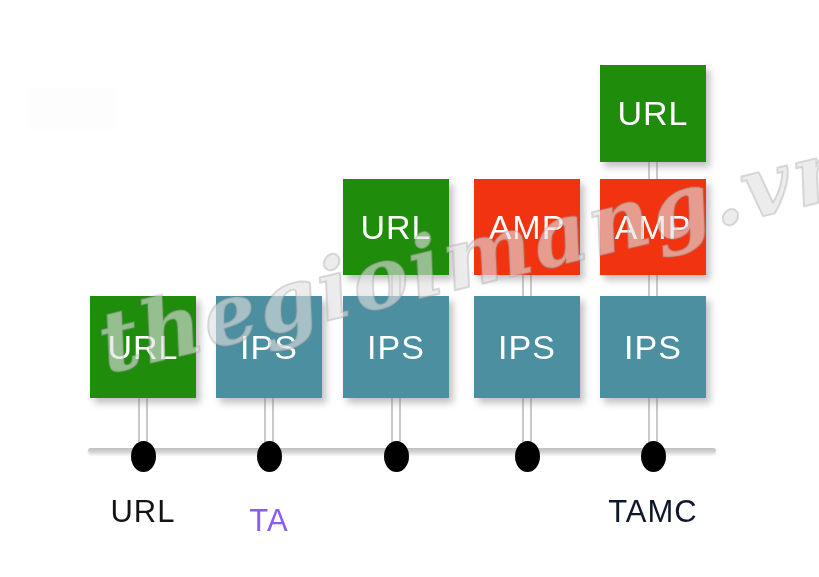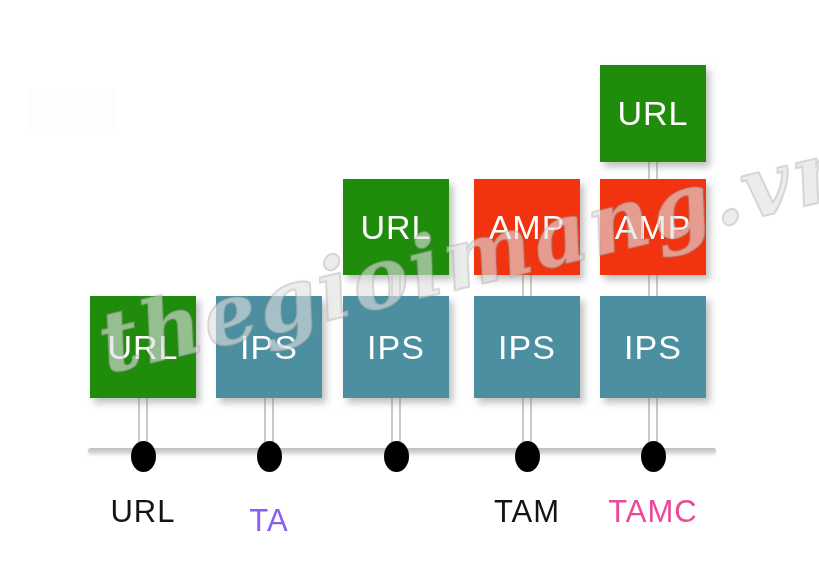--- a/index.html
+++ b/index.html
@@ -99,7 +99,6 @@
           </div>
         </div>
     <div class="dot" style="left: 40.5px; top: 440.5px; width: 25px; height: 31px; background: rgb(0, 0, 0);"></div>
-    <div class="stage-label" style="top: 494px; color: rgb(20, 20, 20);">TAM</div>
   </div>
       <div class="stage" style="left: 600px; width: 106px;">
     <div class="boxes">

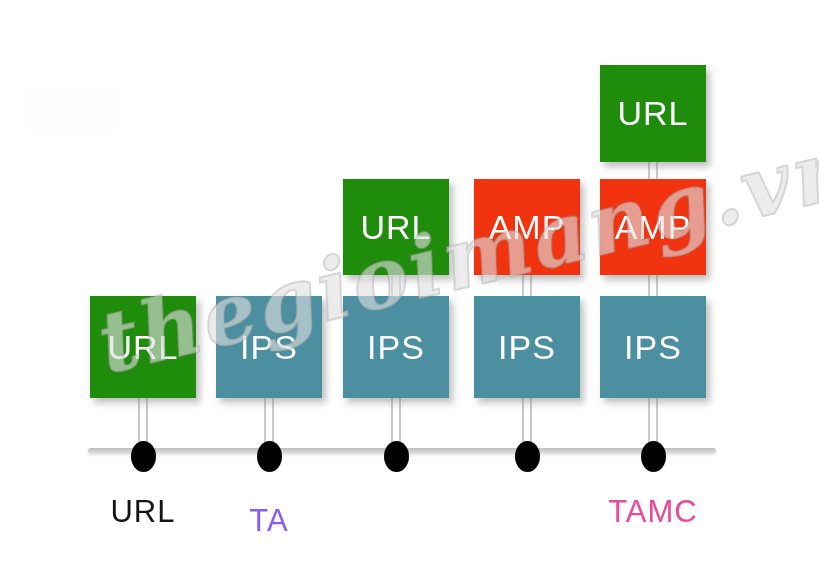--- a/index.html
+++ b/index.html
@@ -116,7 +116,7 @@
           </div>
         </div>
     <div class="dot" style="left: 40.5px; top: 440.5px; width: 25px; height: 31px; background: rgb(0, 0, 0);"></div>
-    <div class="stage-label" style="top: 494px; color: #ec4899;">TAMC</div>
+    <div class="stage-label" style="top: 494px; color: #0f172a;">TAMC</div>
   </div>
     </div>
   <div class="watermark">thegioimang.vn</div>

